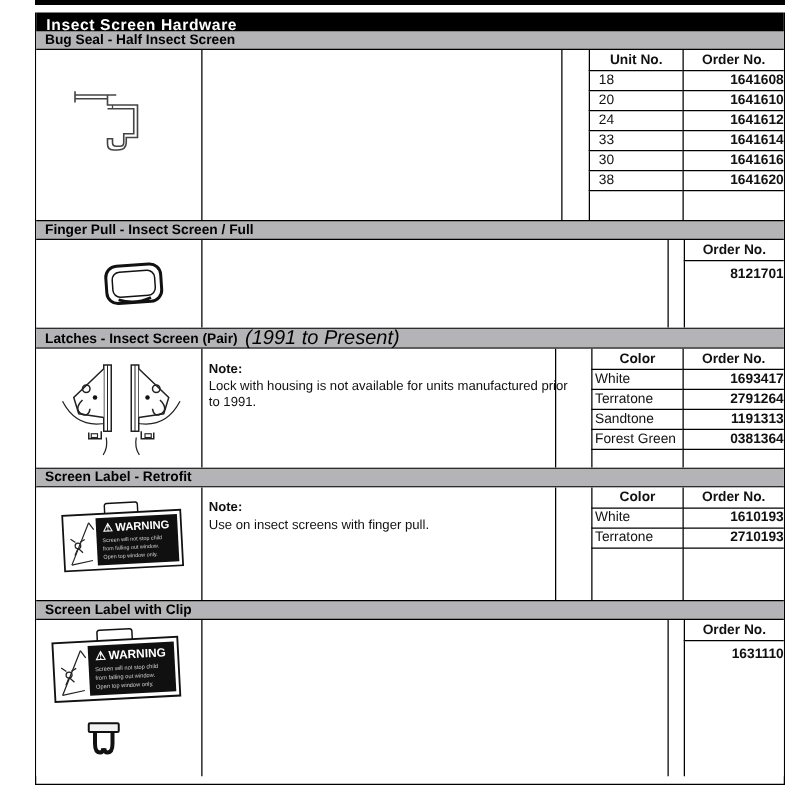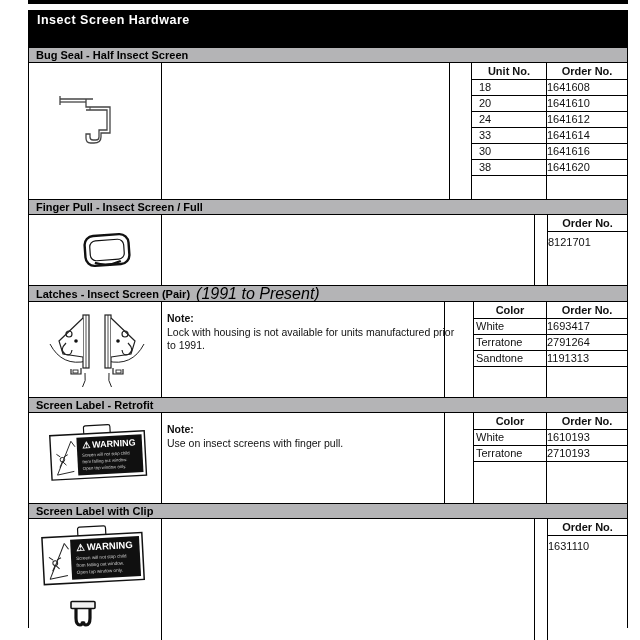--- a/index.html
+++ b/index.html
@@ -15,7 +15,7 @@
     border-left:1px solid #000; border-right:1px solid #000; border-bottom:1px solid #000;
   }
   .title-bar {
-    height:37px; background:#000; color:#fff; font-weight:bold; font-size:12.5px;
+    height:14px; background:#000; color:#fff; font-weight:bold; font-size:12.5px;
     line-height:21px; padding-left:8px; letter-spacing:0.5px;
   }
   .sec-bar {

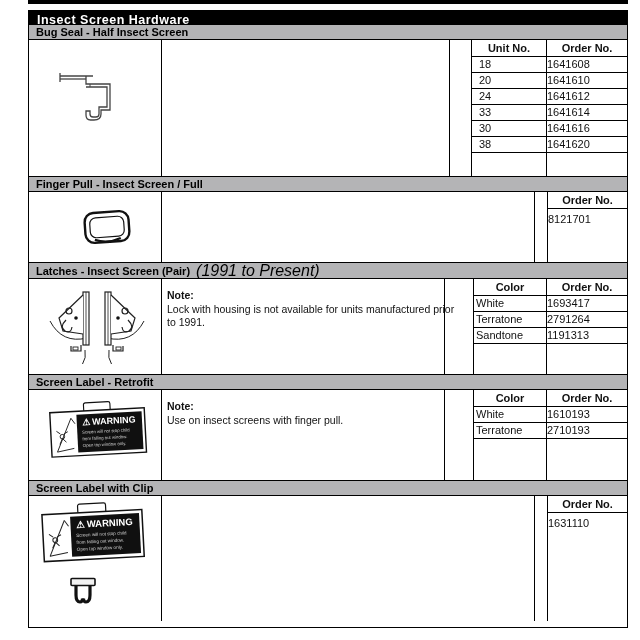--- a/index.html
+++ b/index.html
@@ -39,7 +39,7 @@
   .mrow.tallrow > div { border-bottom:none; height:auto; line-height:15px; padding-top:3px; }
   .cell-unit { text-align:left; padding-left:7px; }
   .cell-color { text-align:left; padding-left:2px; }
-  .cell-order { text-align:left; }
+  .cell-order { text-align:right;font-weight:bold; }
   svg { display:block; }
 </style>
 </head>

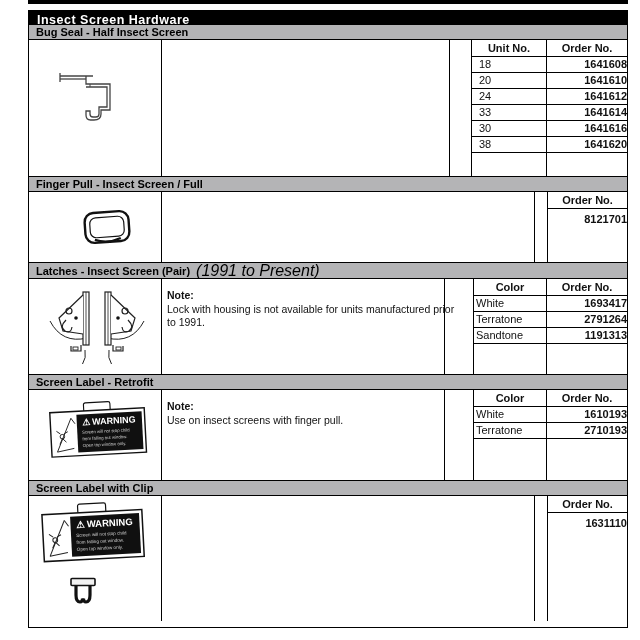--- a/index.html
+++ b/index.html
@@ -173,6 +173,10 @@
           <div class="cell-color" style="width:73px;">Sandtone</div>
           <div class="cell-order" style="flex:1;">1191313</div>
         </div>
+        <div class="mrow">
+          <div class="cell-color" style="width:73px;">Forest Green</div>
+          <div class="cell-order" style="flex:1;">0381364</div>
+        </div>
         <div class="mrow filler">
           <div style="width:73px;"></div>
             <div style="flex:1;"></div>

